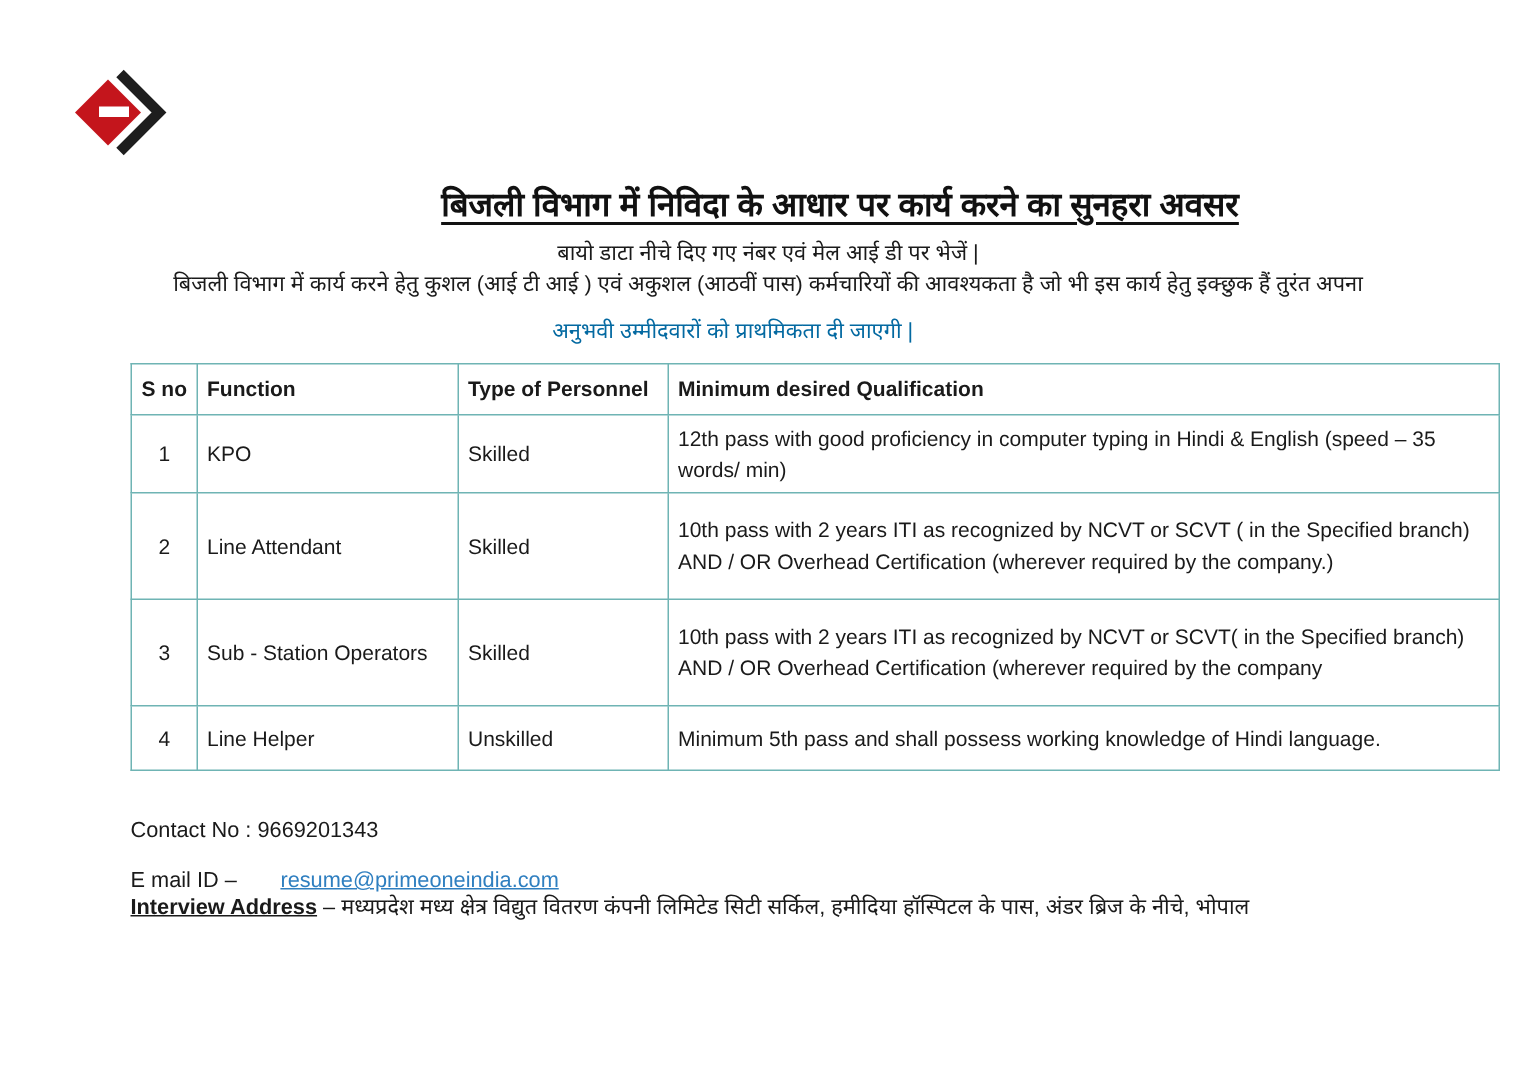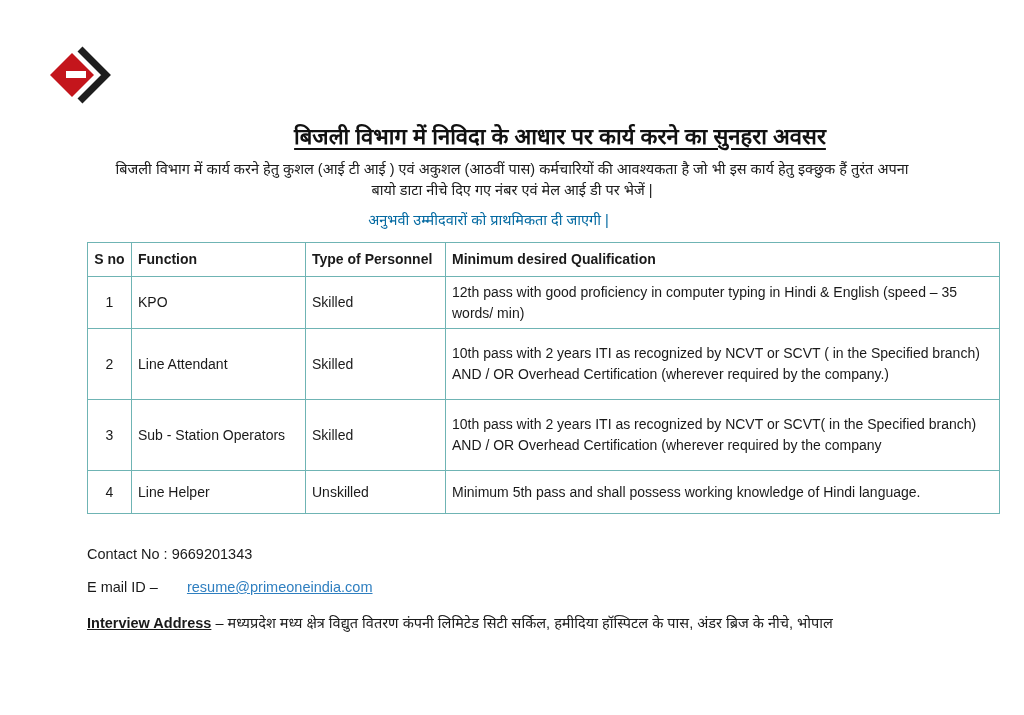--- a/index.html
+++ b/index.html
@@ -142,8 +142,8 @@
 <div class="title">बिजली विभाग में निविदा के आधार पर कार्य करने का सुनहरा अवसर</div>
 
 <div class="intro">
+  <div>बायो डाटा नीचे दिए गए नंबर एवं मेल आई डी  पर भेजें |</div>
   <div>बिजली विभाग में कार्य करने हेतु कुशल (आई टी आई ) एवं अकुशल (आठवीं पास) कर्मचारियों की आवश्यकता है जो भी इस कार्य हेतु इक्छुक हैं तुरंत अपना</div>
-  <div>बायो डाटा नीचे दिए गए नंबर एवं मेल आई डी  पर भेजें |</div>
 </div>
 
 <div class="priority">अनुभवी उम्मीदवारों को प्राथमिकता दी जाएगी |</div>

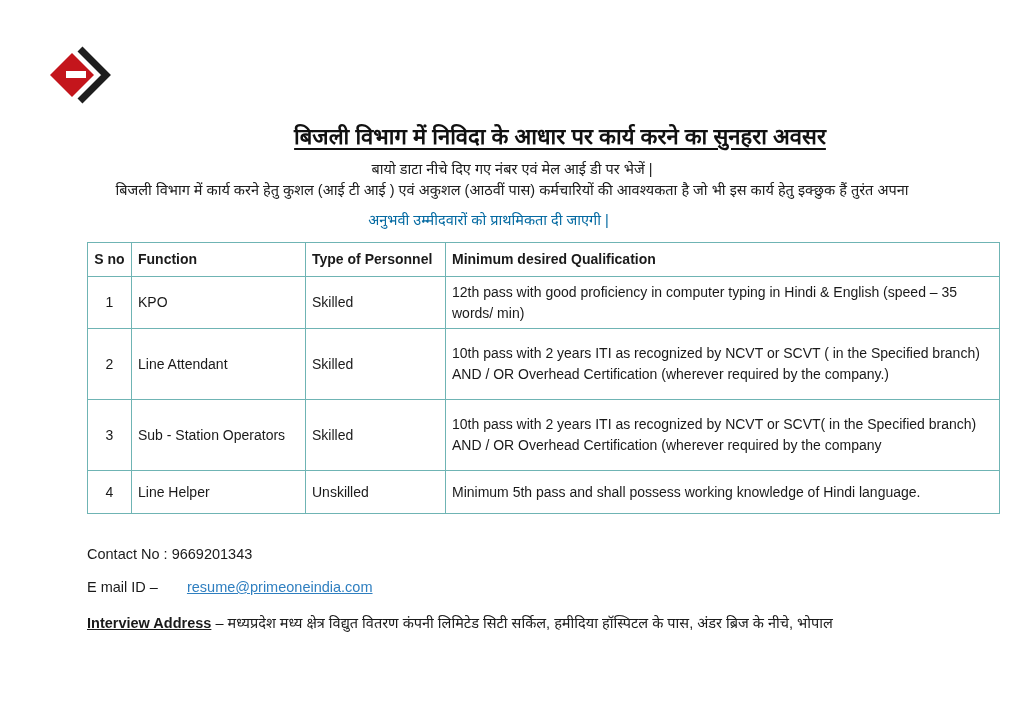--- a/index.html
+++ b/index.html
@@ -115,7 +115,7 @@
     }
     .contact-phone { top: 546px; }
     .contact-email { top: 579px; }
-    .contact-address { top: 612px; }
+    .contact-address { top: 593px; }
     .email-link {
       color: #2f7fc0;
       text-decoration: underline;

